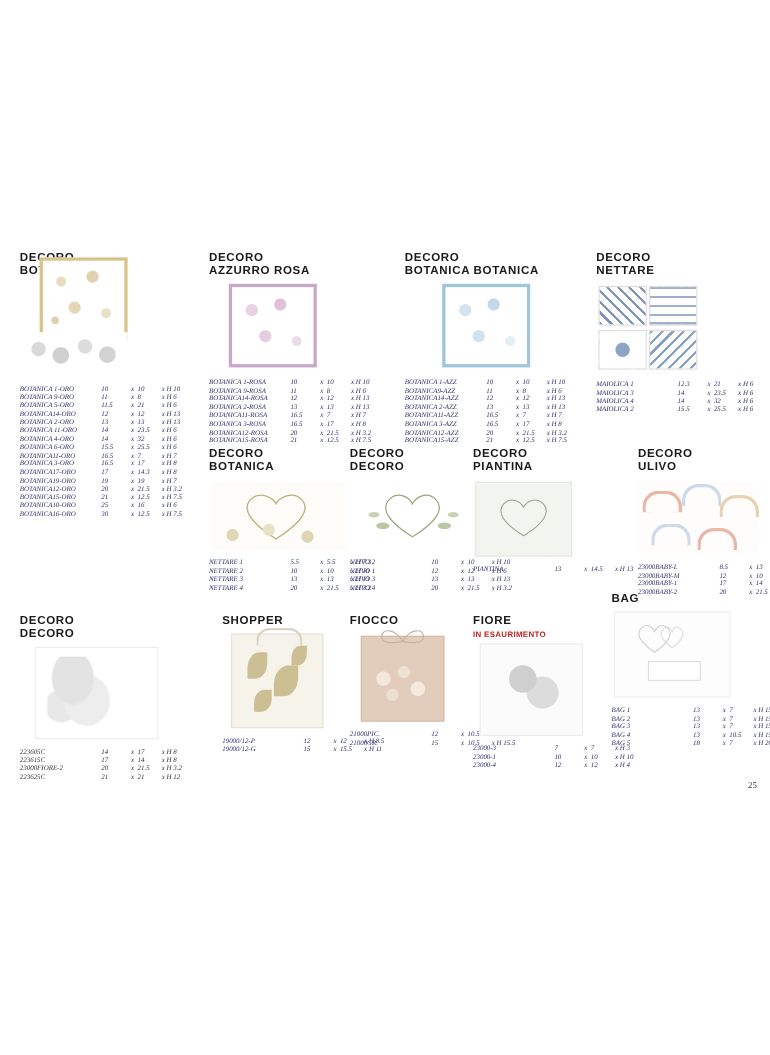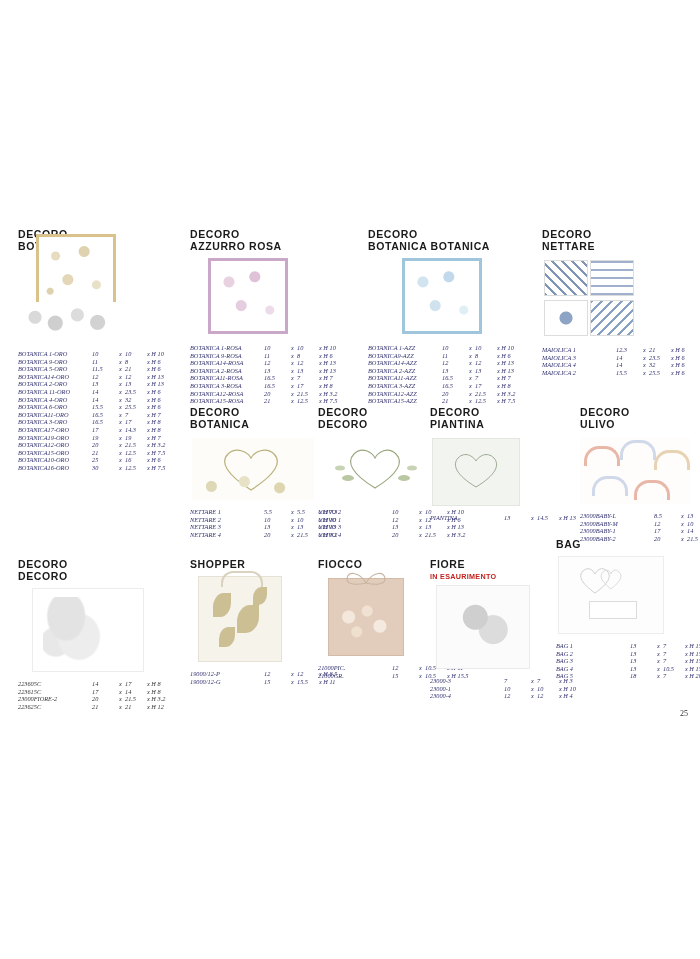--- a/index.html
+++ b/index.html
@@ -155,7 +155,7 @@
 
   
   #col-giglio{left:0px;top:330px;width:160px;}
-  #col-shopper{left:172px;top:330px;width:130px;}
+  #col-shopper{left:184px;top:330px;width:130px;}
   #col-fiocco{left:300px;top:330px;width:130px;}
   #col-fiore{left:412px;top:330px;width:140px;}
   #col-bag{left:538px;top:310px;width:145px;}

